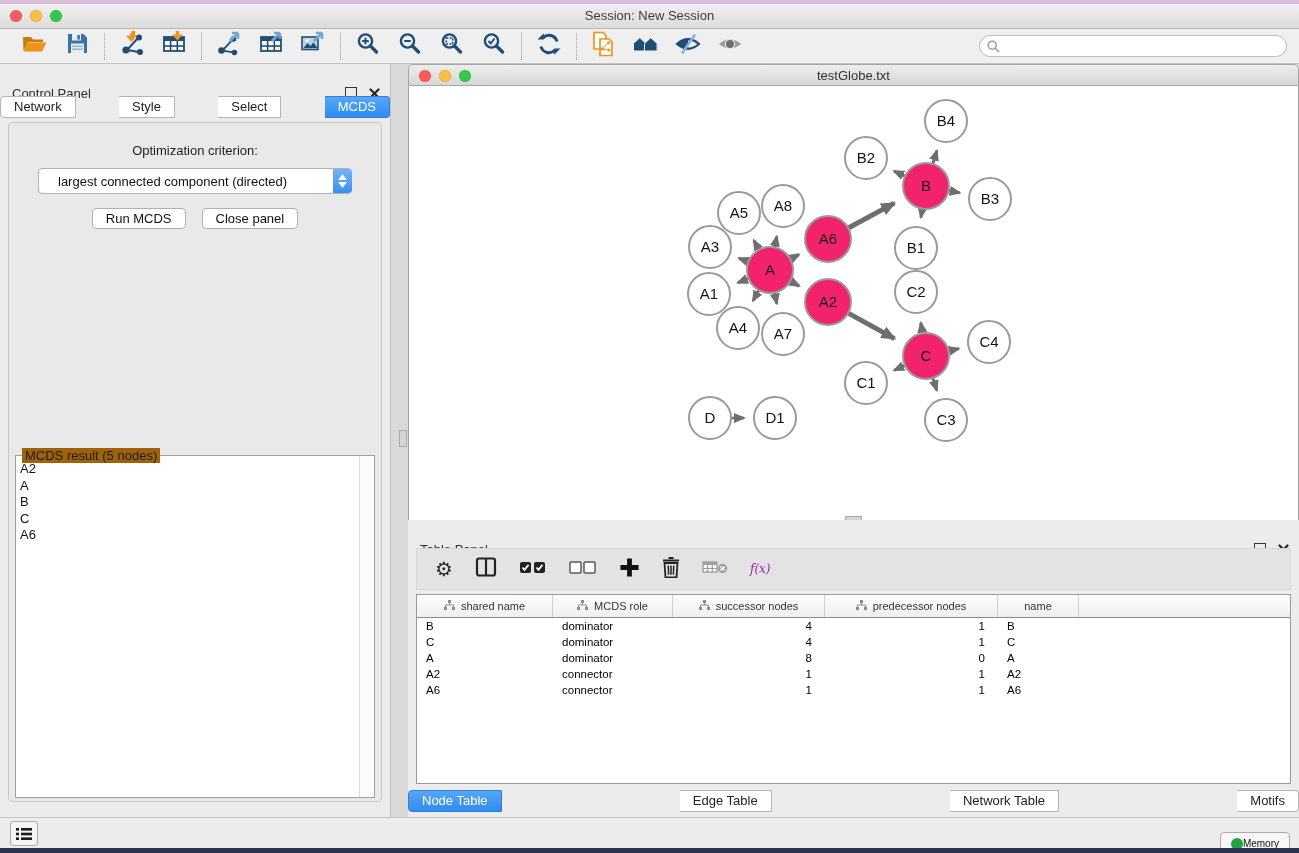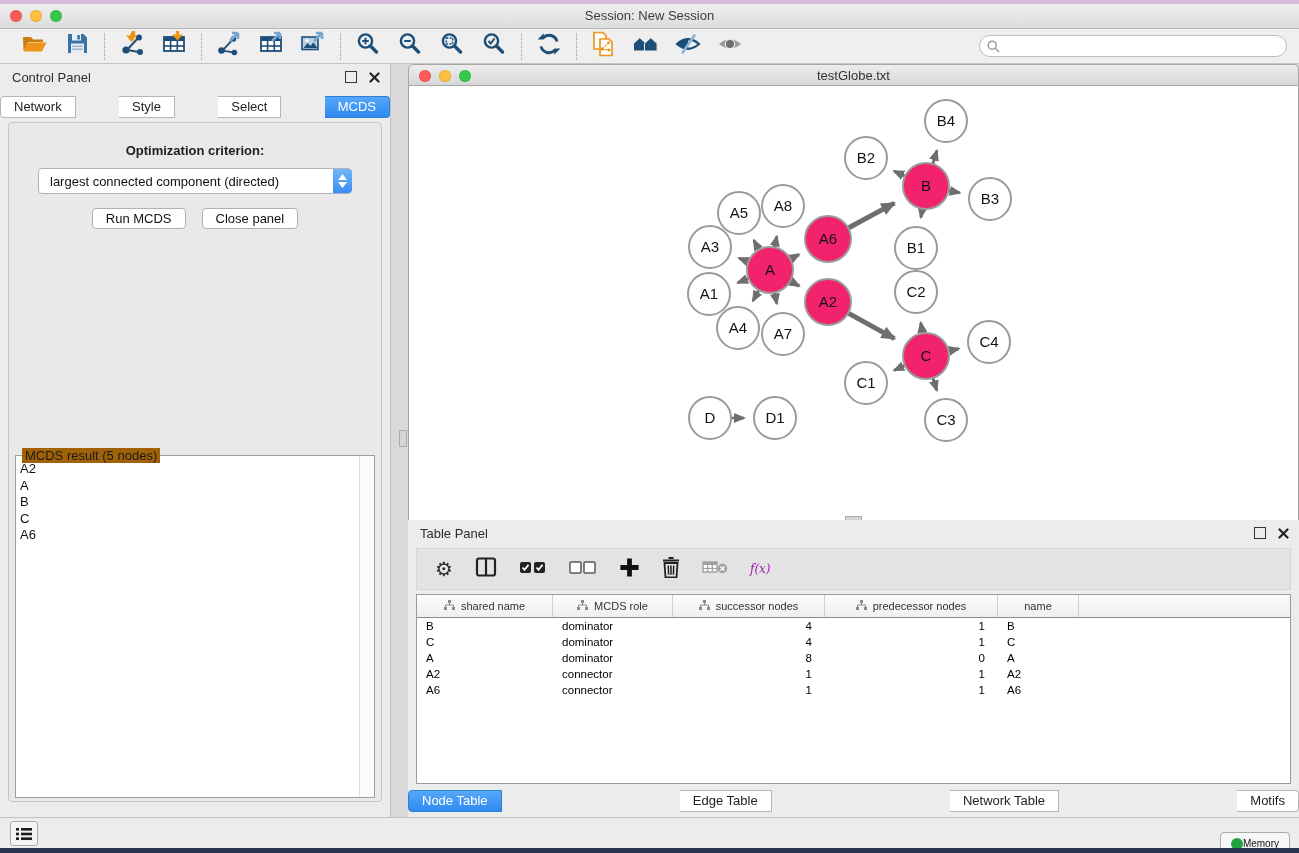--- a/index.html
+++ b/index.html
@@ -22,7 +22,7 @@
              border:1px solid #bdbdbd;border-radius:11px;display:flex;align-items:center;padding:0 7px;}
   .searchbox input{border:none;outline:none;flex:1;font-size:12px;background:transparent;margin-left:5px;}
   
-  .panel-head{position:absolute;left:0;top:0;right:0;height:26px;text-align:center;}
+  .panel-head{position:absolute;left:0;top:16px;right:0;height:26px;text-align:center;}
   .panel-title{position:absolute;left:12px;top:6px;font-size:13px;color:#2e2e2e;}
   .panel-btns{position:absolute;right:10px;top:7px;display:flex;gap:12px;align-items:center;}
   .float-ico{width:10px;height:10px;border:1.6px solid #333;display:inline-block;}

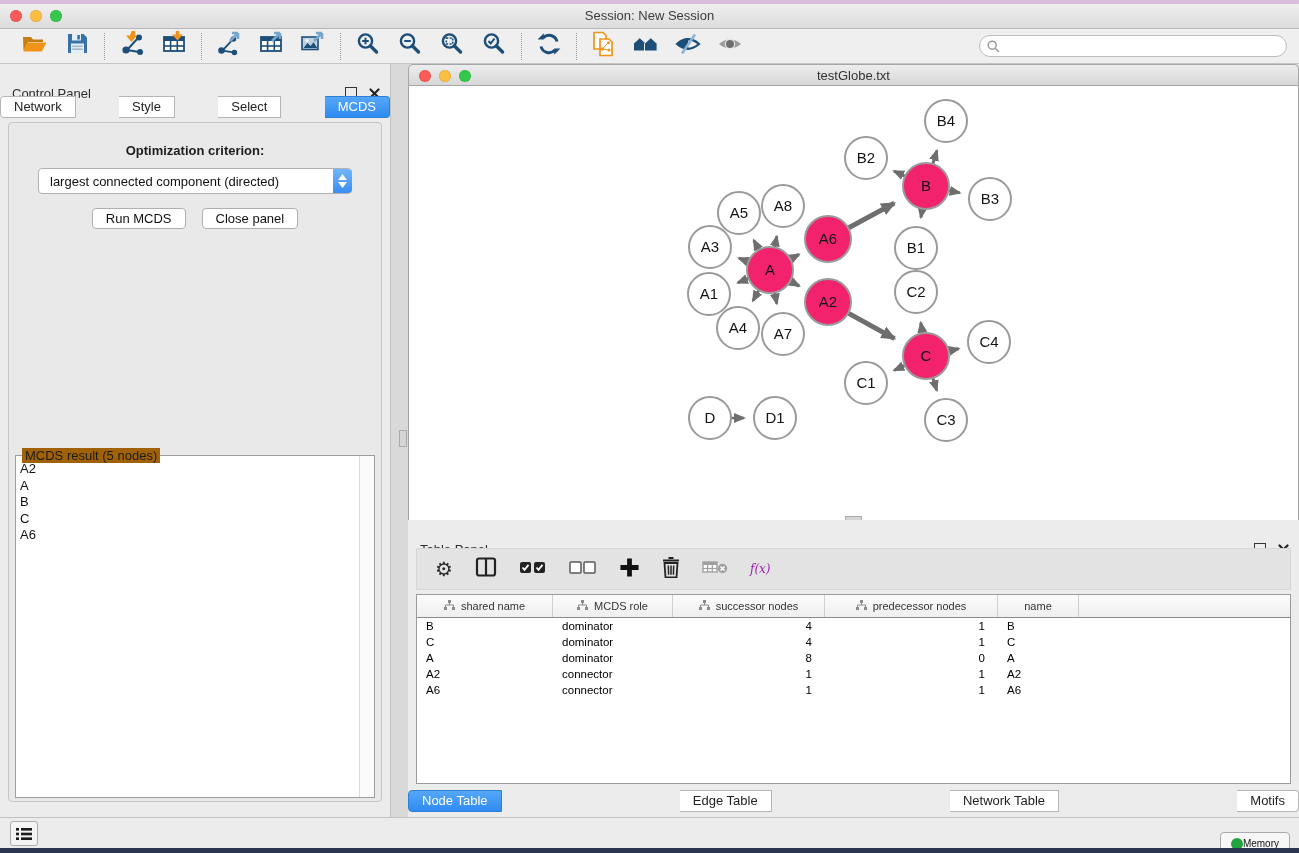--- a/index.html
+++ b/index.html
@@ -38,7 +38,7 @@
   #cp-tabs{top:32px;}
   #cp-inner{position:absolute;left:8px;right:8px;top:58px;bottom:16px;background:#e9e9e9;
             border:1px solid #c6c6c6;border-radius:4px;}
-  #opt-label{margin-top:20px;text-align:center;font-size:13px;font-weight:bold;color:#1d1d1d;}
+  #opt-label{margin-top:20px;text-align:center;font-size:13px;font-weight:normal;color:#1d1d1d;}
   #criterion{width:312px;height:24px;margin:10px auto 0;background:#fff;border:1px solid #b2b2b2;
              border-radius:4px;display:flex;align-items:center;position:relative;cursor:pointer;}
   #criterion .val{flex:1;font-size:13px;padding-left:11px;color:#111;}

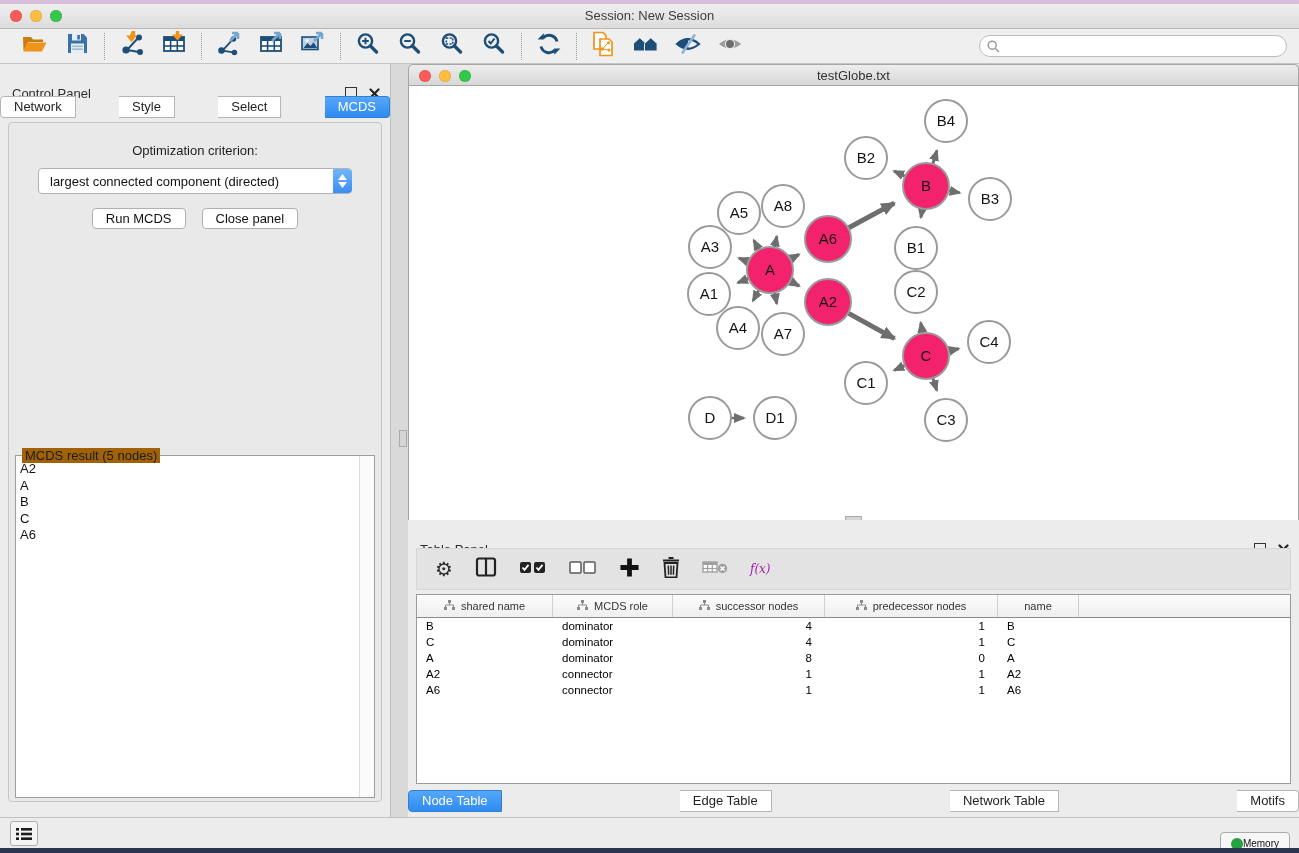--- a/index.html
+++ b/index.html
@@ -41,7 +41,7 @@
   #opt-label{margin-top:20px;text-align:center;font-size:13px;font-weight:normal;color:#1d1d1d;}
   #criterion{width:312px;height:24px;margin:10px auto 0;background:#fff;border:1px solid #b2b2b2;
              border-radius:4px;display:flex;align-items:center;position:relative;cursor:pointer;}
-  #criterion .val{flex:1;font-size:13px;padding-left:11px;color:#111;}
+  #criterion .val{flex:1;font-size:13px;padding-left:19px;color:#111;}
   .stepper{width:19px;height:24px;margin-right:-1px;border-radius:0 4px 4px 0;
            background:linear-gradient(#72b6fa,#3b8df4);display:flex;flex-direction:column;
            align-items:center;justify-content:center;gap:2px;}

